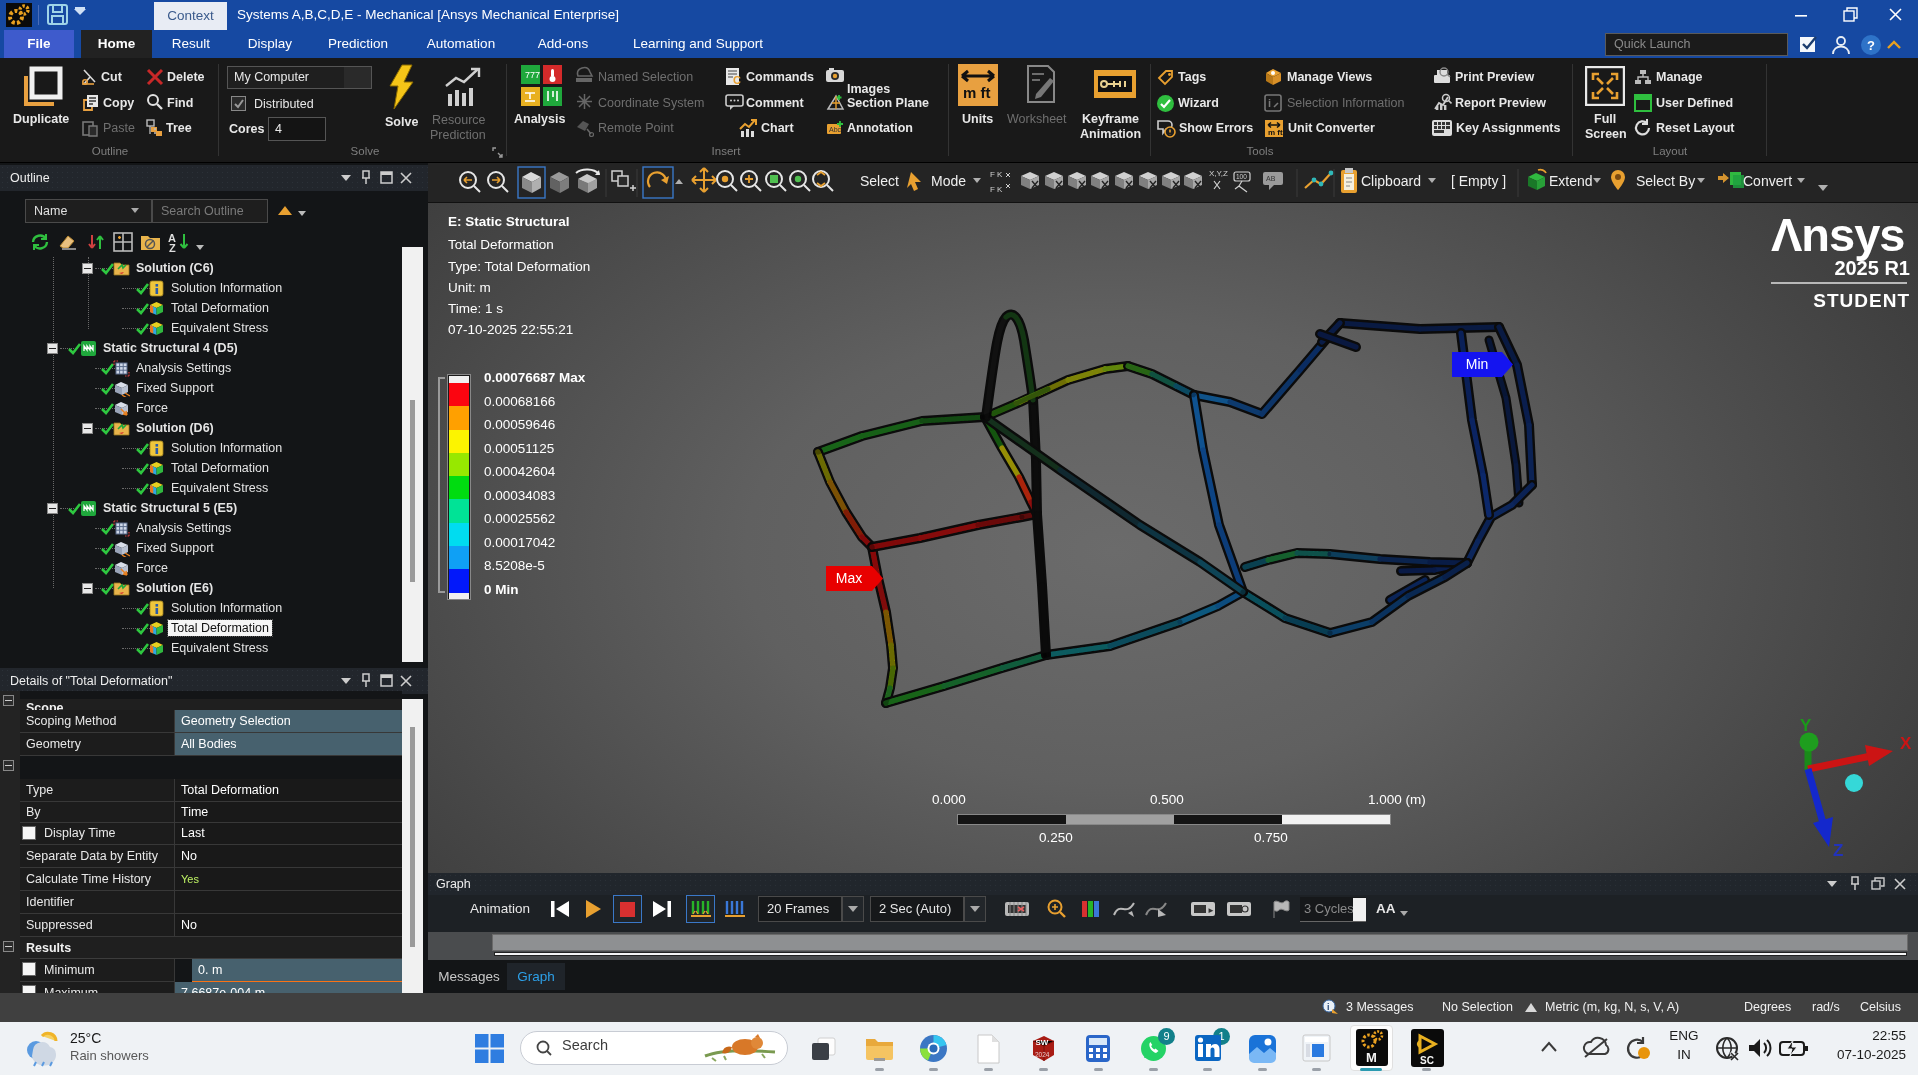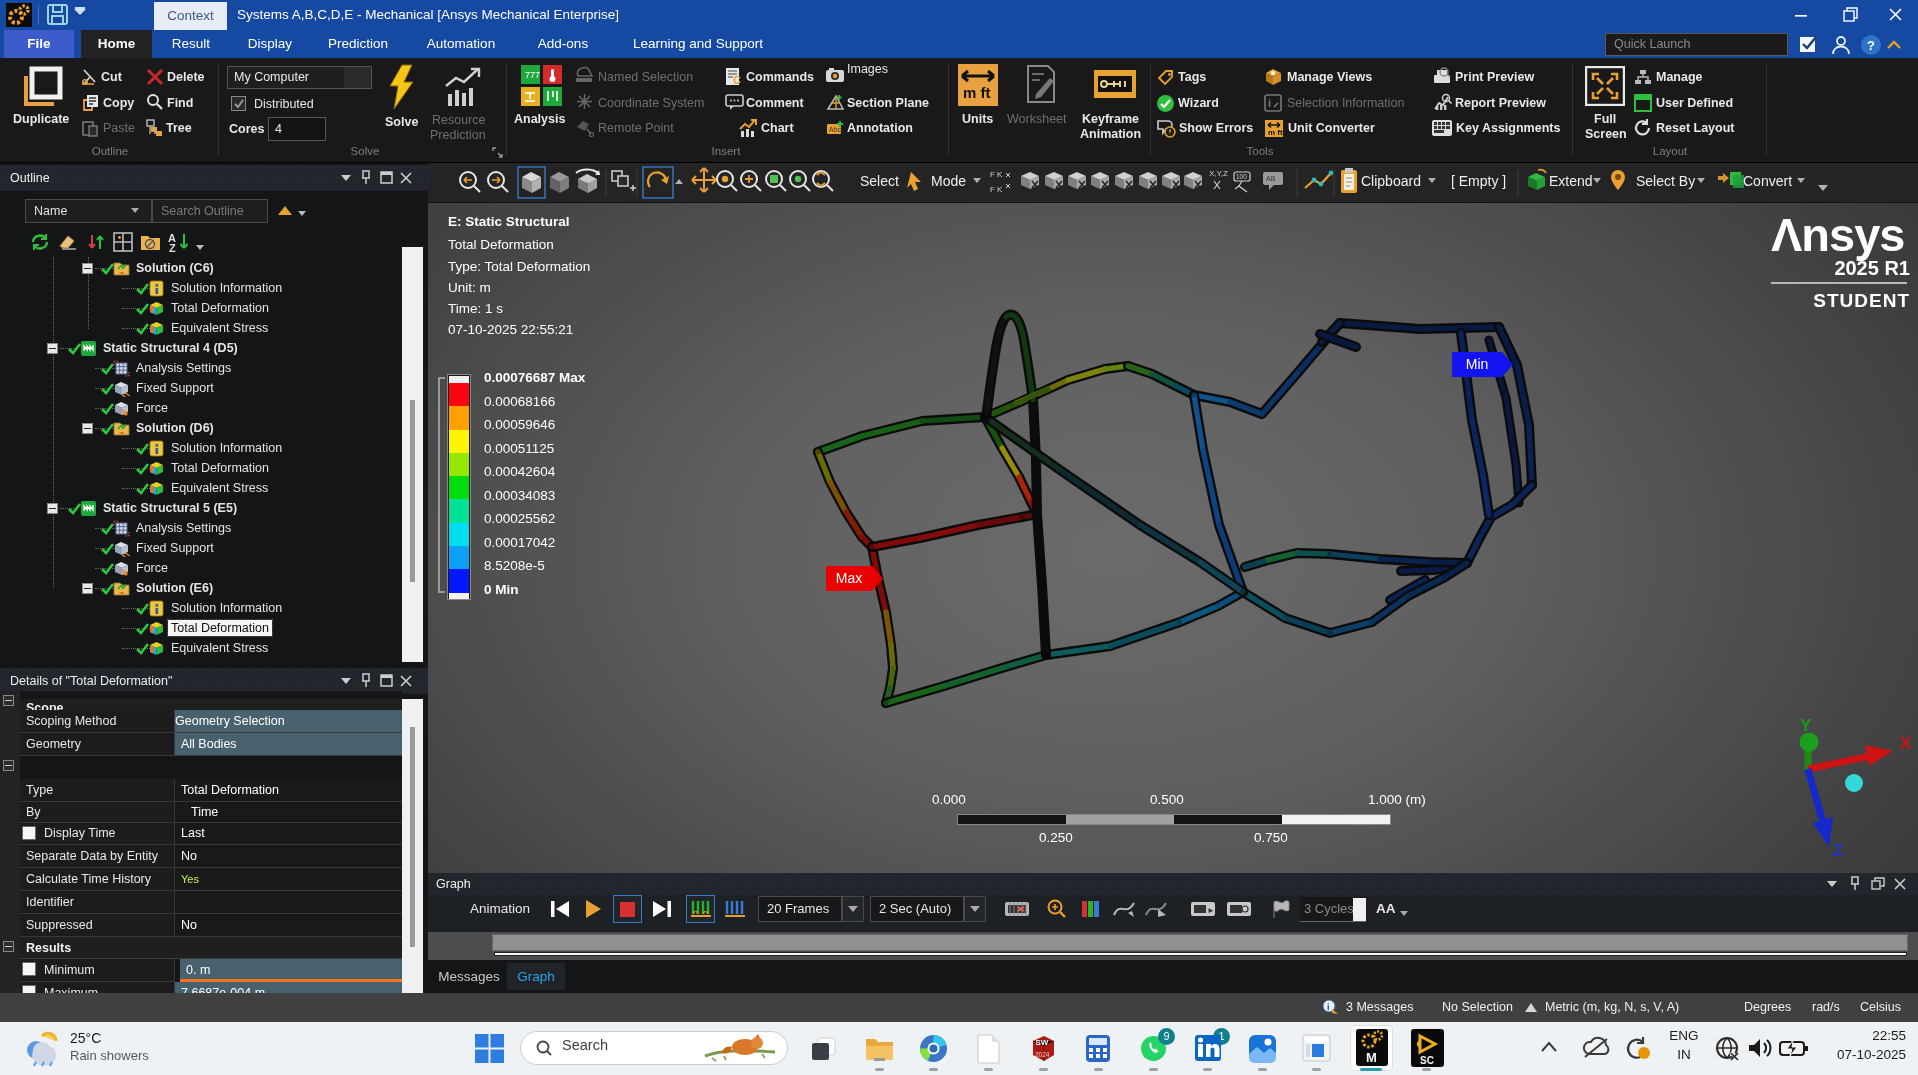--- a/index.html
+++ b/index.html
@@ -263,7 +263,7 @@
         <circle cx="9" cy="8" r="2.2" fill="#e8a030"></circle>
         <rect x="3" y="0" width="5" height="3" fill="#d8d8d8"></rect>
       </svg>
-  <div class="rtext" style="left:847px;top:4px;font-weight:normal">Images</div>
+  <div class="rtext" style="left:847px;top:24px;font-weight:bold">Images</div>
   <div class="abs" style="left:895px;top:18px;width:0;height:0;border-left:4px solid transparent;border-right:4px solid transparent;border-top:-54px solid #ccc"></div>
   <svg class="abs" style="left:826px;top:35px" width="19" height="19" viewBox="0 0 19 19">
         <path d="M2 16 L10 3 L17 16 z" fill="none" stroke="#bbb" stroke-width="1.5"></path>

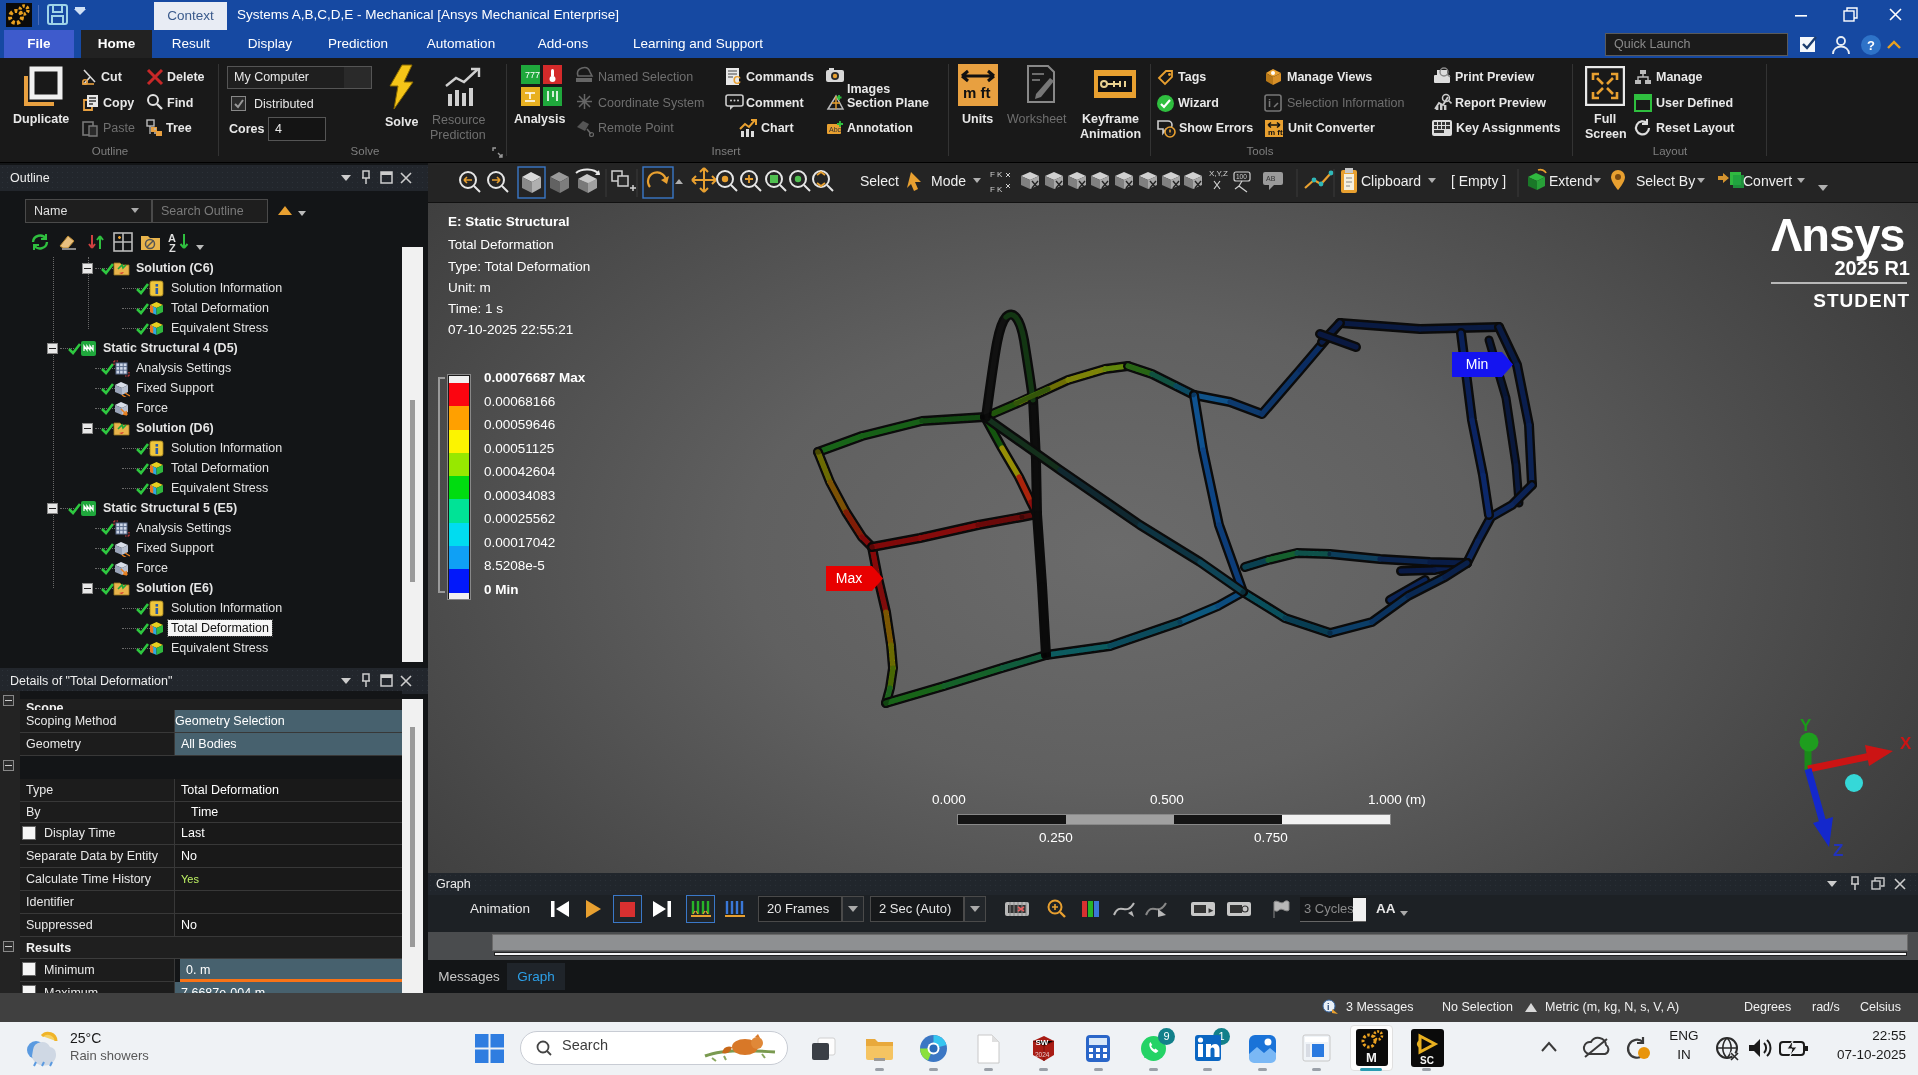--- a/index.html
+++ b/index.html
@@ -660,7 +660,7 @@
 <div class="abs" style="left:3px;top:4px;width:11px;height:11px;background:#2c2c2c;border:1px solid #888"></div>
         <div class="abs" style="left:5px;top:9px;width:7px;border-top:1px solid #ccc"></div>
 <div class="abs" style="left:20px;top:19px;width:155px;height:23px;background:#1c1c1c;border-bottom:1px solid #383838;border-right:1px solid #383838;color:#e8e8e8;font-size:12.5px;line-height:22px;white-space:nowrap"><span style="margin-left:6px">Scoping Method</span></div>
-<div class="abs" style="left:175px;top:19px;width:227px;height:23px;background:#47616e;border-bottom:1px solid #383838;color:#fff;font-size:12.5px;line-height:22px"><span style="margin-left:0">Geometry Selection</span></div>
+<div class="abs" style="left:175px;top:19px;width:227px;height:23px;background:#47616e;border-bottom:1px solid #383838;color:#fff;font-size:12.5px;line-height:22px"><span style="margin-left:6px">Geometry Selection</span></div>
 <div class="abs" style="left:20px;top:42px;width:155px;height:23px;background:#1c1c1c;border-bottom:1px solid #383838;border-right:1px solid #383838;color:#e8e8e8;font-size:12.5px;line-height:22px;white-space:nowrap"><span style="margin-left:6px">Geometry</span></div>
 <div class="abs" style="left:175px;top:42px;width:227px;height:23px;background:#47616e;border-bottom:1px solid #383838;color:#fff;font-size:12.5px;line-height:22px"><span style="margin-left:6px">All Bodies</span></div>
 <div class="abs" style="left:3px;top:69px;width:11px;height:11px;background:#2c2c2c;border:1px solid #888"></div>

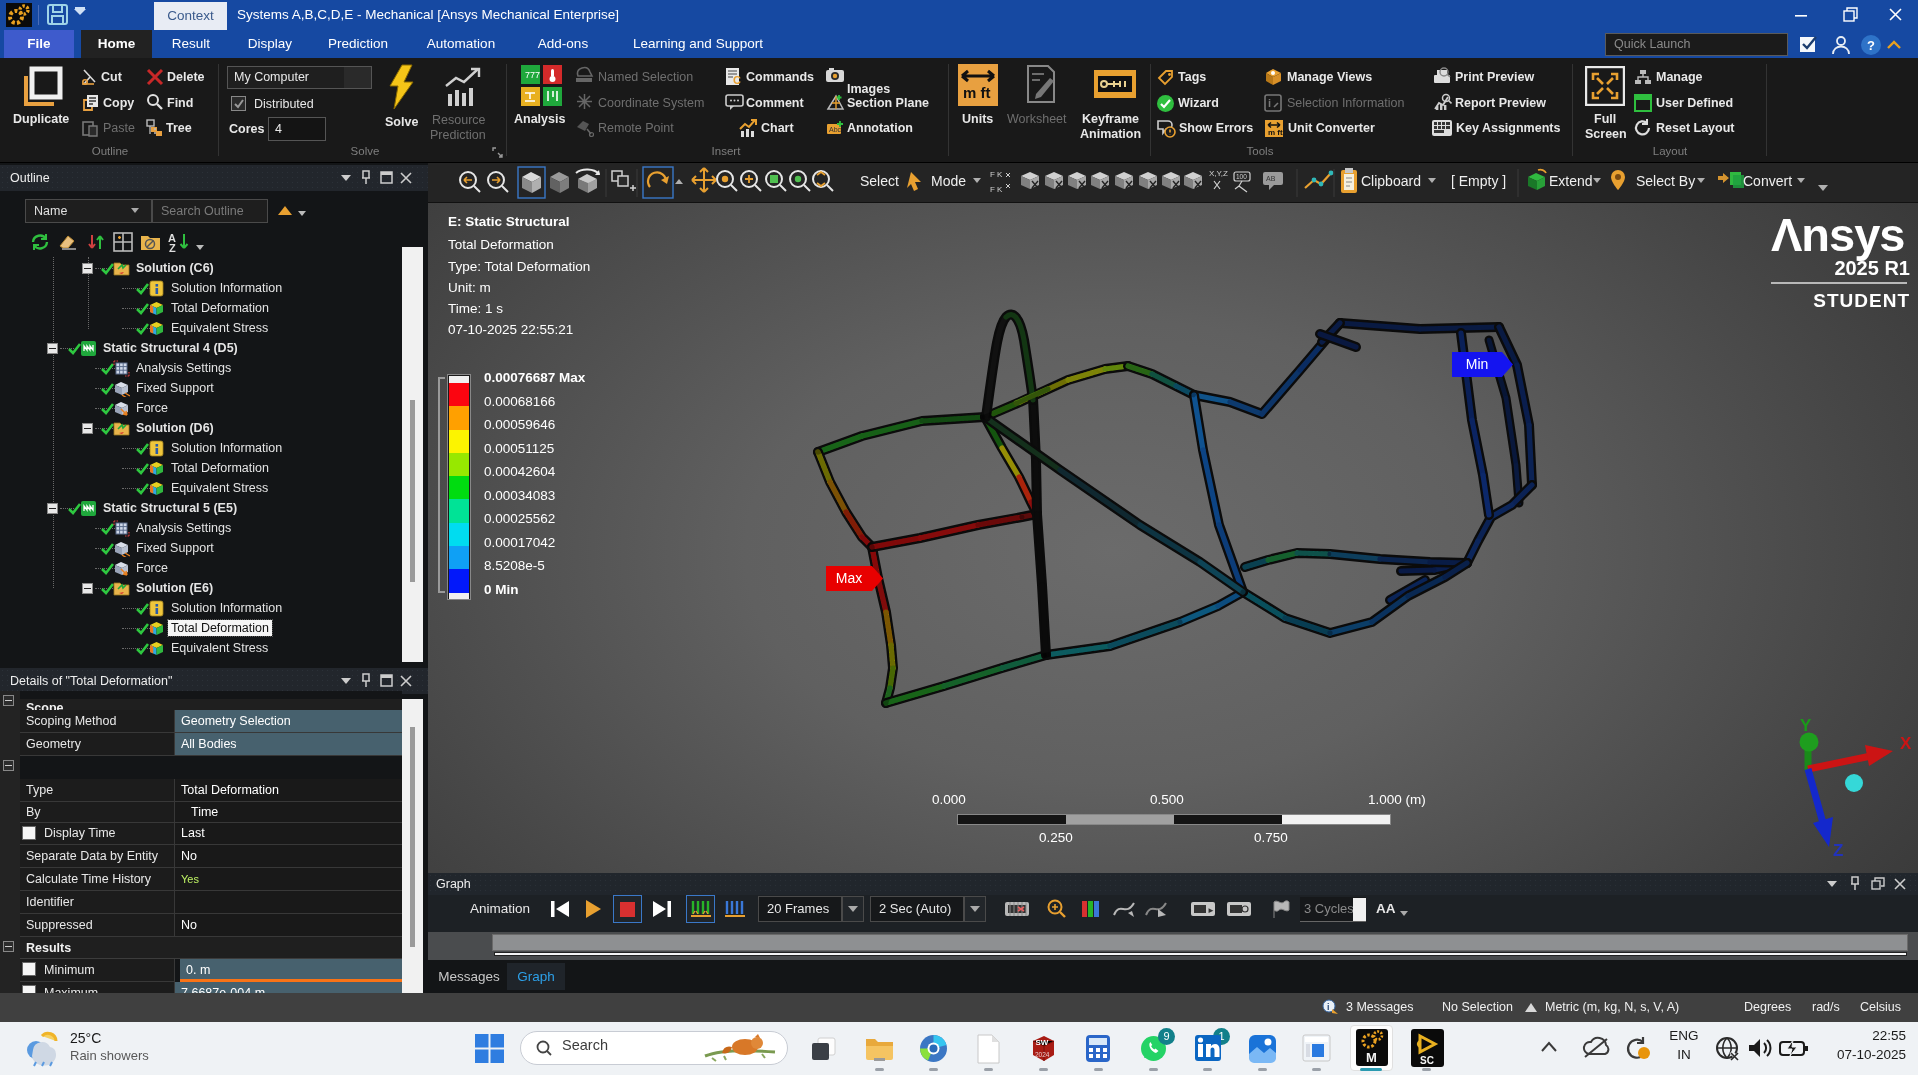--- a/index.html
+++ b/index.html
@@ -668,7 +668,7 @@
 <div class="abs" style="left:20px;top:88px;width:155px;height:23px;background:#1c1c1c;border-bottom:1px solid #383838;border-right:1px solid #383838;color:#e8e8e8;font-size:12.5px;line-height:22px;white-space:nowrap"><span style="margin-left:6px">Type</span></div>
 <div class="abs" style="left:175px;top:88px;width:227px;height:23px;background:#191919;border-bottom:1px solid #383838;color:#fff;font-size:12.5px;line-height:22px"><span style="margin-left:6px">Total Deformation</span></div>
 <div class="abs" style="left:20px;top:111px;width:155px;height:21px;background:#1c1c1c;border-bottom:1px solid #383838;border-right:1px solid #383838;color:#e8e8e8;font-size:12.5px;line-height:20px;white-space:nowrap"><span style="margin-left:6px">By</span></div>
-<div class="abs" style="left:175px;top:111px;width:227px;height:21px;background:#191919;border-bottom:1px solid #383838;color:#fff;font-size:12.5px;line-height:20px"><span style="margin-left:16px">Time</span></div>
+<div class="abs" style="left:175px;top:111px;width:227px;height:21px;background:#191919;border-bottom:1px solid #383838;color:#fff;font-size:12.5px;line-height:20px"><span style="margin-left:6px">Time</span></div>
 <div class="abs" style="left:20px;top:132px;width:155px;height:22px;background:#1c1c1c;border-bottom:1px solid #383838;border-right:1px solid #383838;color:#e8e8e8;font-size:12.5px;line-height:21px;white-space:nowrap"><div class="abs" style="left:2px;top:3px;width:14px;height:14px;background:#f5f5f5;border:1px solid #666"></div><span style="margin-left:24px">Display Time</span></div>
 <div class="abs" style="left:175px;top:132px;width:227px;height:22px;background:#191919;border-bottom:1px solid #383838;color:#fff;font-size:12.5px;line-height:21px"><span style="margin-left:6px">Last</span></div>
 <div class="abs" style="left:20px;top:154px;width:155px;height:23px;background:#1c1c1c;border-bottom:1px solid #383838;border-right:1px solid #383838;color:#e8e8e8;font-size:12.5px;line-height:22px;white-space:nowrap"><span style="margin-left:6px">Separate Data by Entity</span></div>

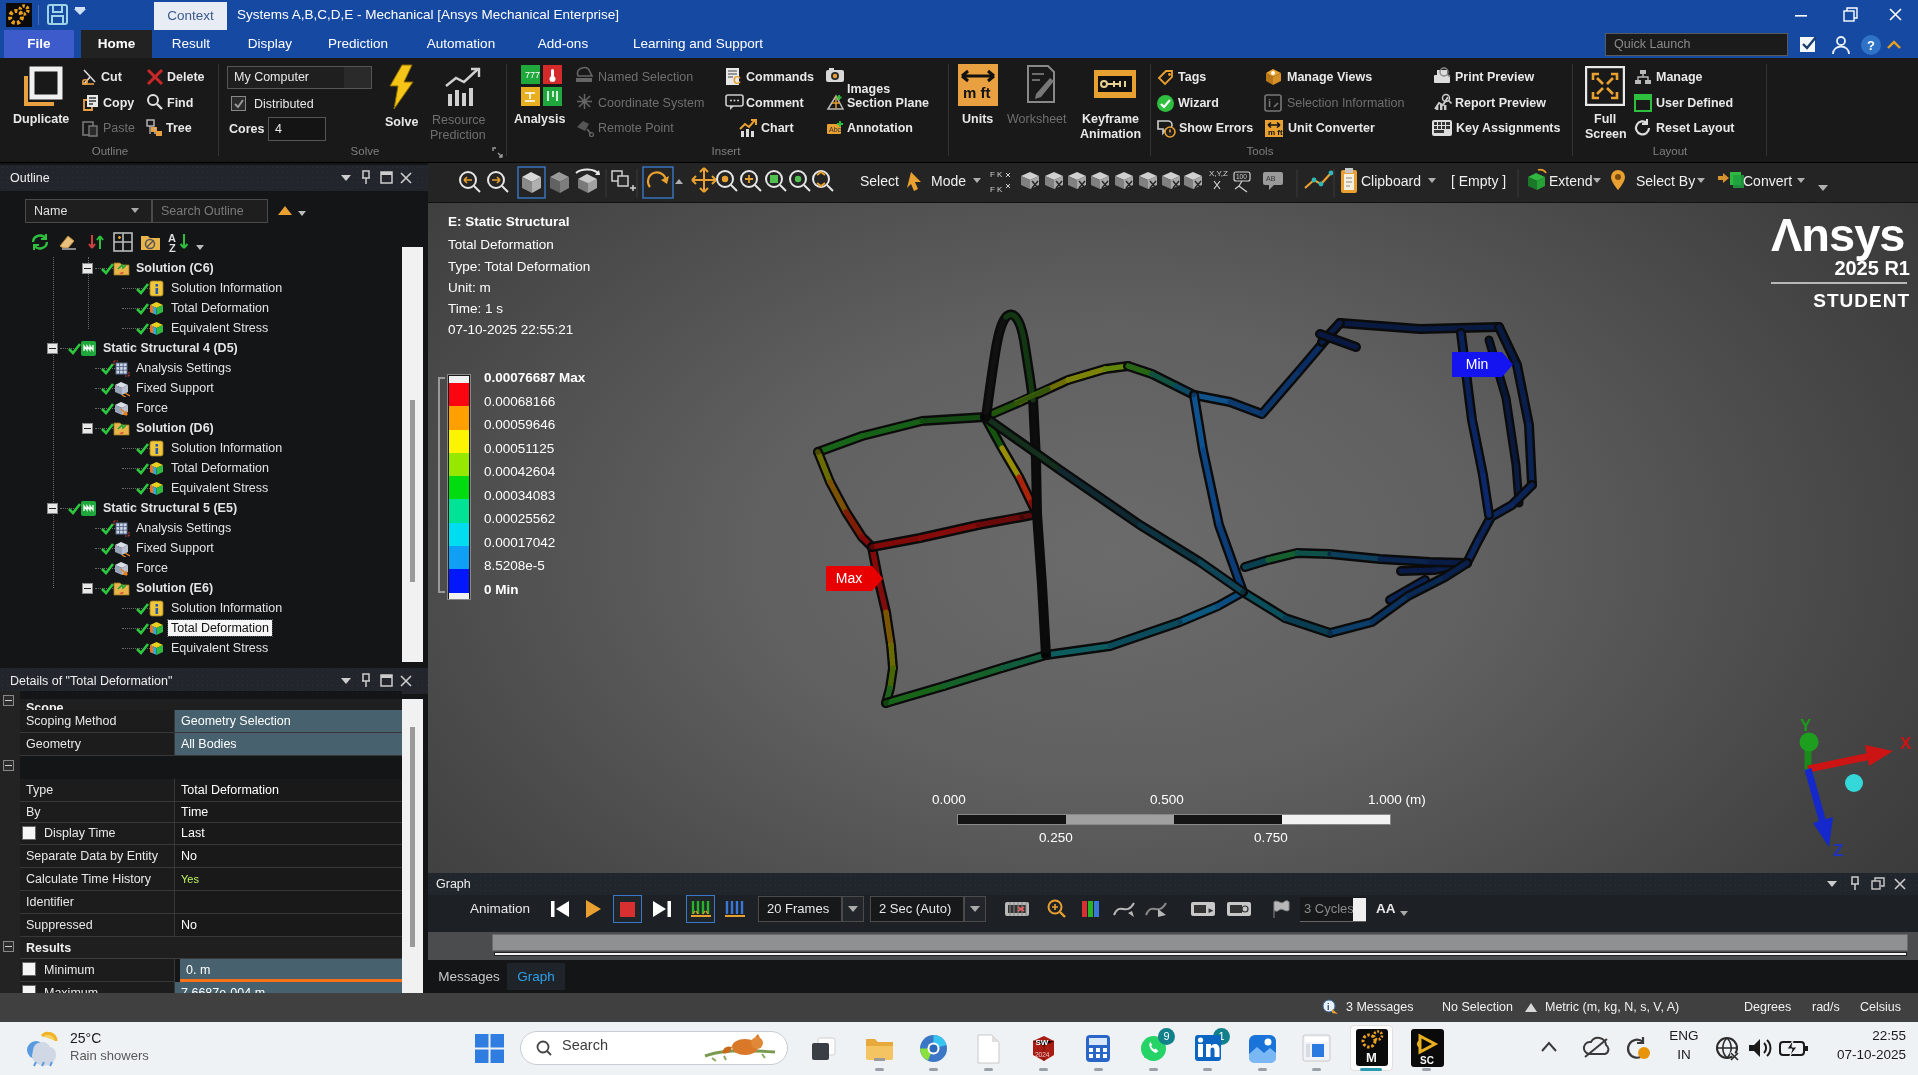--- a/index.html
+++ b/index.html
@@ -683,7 +683,7 @@
 <div class="abs" style="left:3px;top:250px;width:11px;height:11px;background:#2c2c2c;border:1px solid #888"></div>
         <div class="abs" style="left:5px;top:255px;width:7px;border-top:1px solid #ccc"></div>
 <div class="abs" style="left:20px;top:268px;width:155px;height:23px;background:#1c1c1c;border-bottom:1px solid #383838;border-right:1px solid #383838;color:#e8e8e8;font-size:12.5px;line-height:22px;white-space:nowrap"><div class="abs" style="left:2px;top:3px;width:14px;height:14px;background:#f5f5f5;border:1px solid #666"></div><span style="margin-left:24px">Minimum</span></div>
-<div class="abs" style="left:180px;top:268px;width:227px;height:23px;background:#47616e;border-bottom:3px solid #f97316;color:#fff;font-size:12.5px;line-height:22px"><span style="margin-left:6px">0. m</span></div>
+<div class="abs" style="left:192px;top:268px;width:227px;height:23px;background:#47616e;border-bottom:1px solid #f97316;color:#fff;font-size:12.5px;line-height:22px"><span style="margin-left:6px">0. m</span></div>
 <div class="abs" style="left:20px;top:291px;width:155px;height:23px;background:#1c1c1c;border-bottom:1px solid #383838;border-right:1px solid #383838;color:#e8e8e8;font-size:12.5px;line-height:22px;white-space:nowrap"><div class="abs" style="left:2px;top:3px;width:14px;height:14px;background:#f5f5f5;border:1px solid #666"></div><span style="margin-left:24px">Maximum</span></div>
 <div class="abs" style="left:175px;top:291px;width:227px;height:23px;background:#47616e;border-bottom:1px solid #383838;color:#fff;font-size:12.5px;line-height:22px"><span style="margin-left:6px">7.6687e-004 m</span></div>
       </div>

